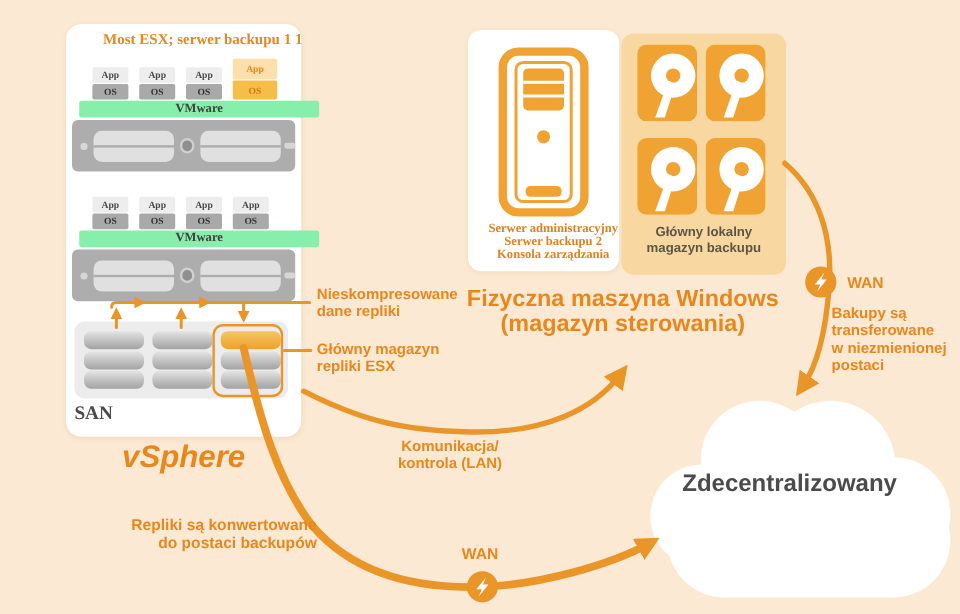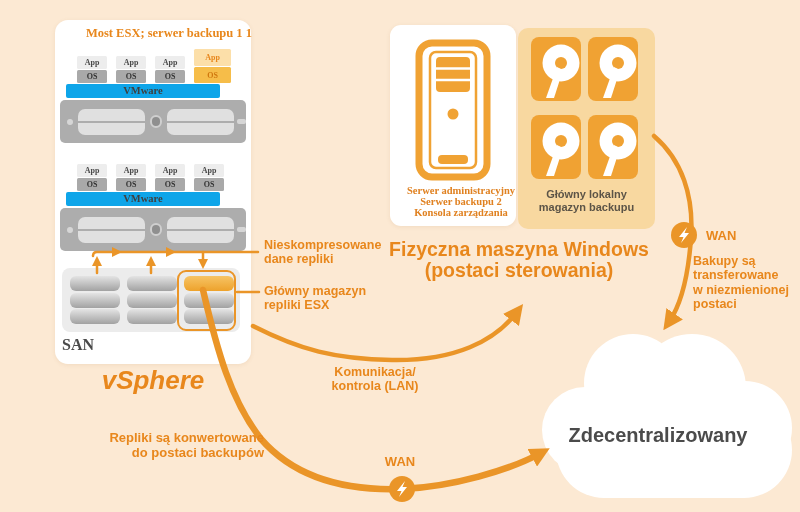--- a/index.html
+++ b/index.html
@@ -27,8 +27,8 @@
   .vm.hl { width:37px; }
   .vm.hl .vm-app { height:17px; background:#fcdfa9; color:#e8871c; }
   .vm.hl .vm-os  { height:16px; background:#f6bd49; color:#d0780f; }
-  .hyp-bar { position:absolute; left:11px; top:34px; width:154px; height:14px;
-             background:#0ea5e9; border-radius:2px; color:#3f3f3f;
+  .hyp-bar { position:absolute; left:11px; top:34px; width:200px; height:14px;
+             background:#86efac; border-radius:2px; color:#3f3f3f;
              font-size:10.5px; font-weight:bold; text-align:center; line-height:14px; }
   .chassis { position:absolute; left:5px; top:50px; width:186px; height:43px;
              background:#adadad; border-radius:5px; display:flex; align-items:center; }

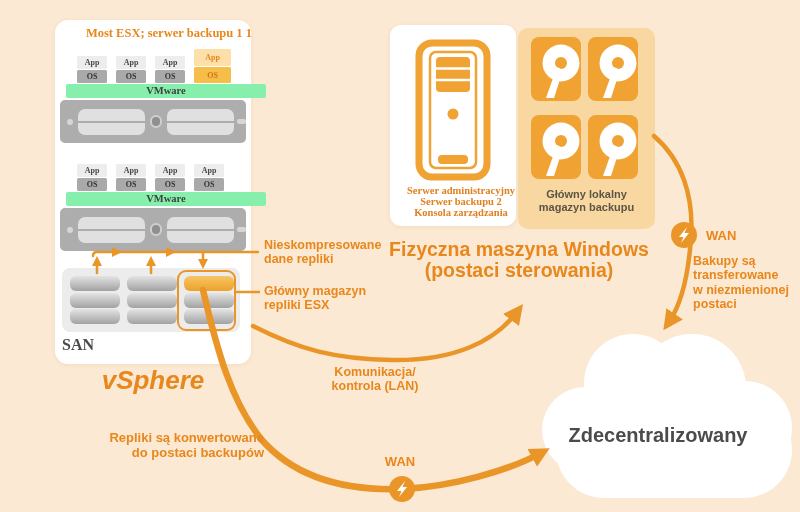--- a/index.html
+++ b/index.html
@@ -221,7 +221,7 @@
 
   <div class="machine-title txt">
     <div>Fizyczna maszyna Windows</div>
-    <div>(postaci sterowania)</div>
+    <div>(magazyn sterowania)</div>
   </div>
 
   <svg class="overlay" width="800" height="512" viewBox="0 0 800 512">

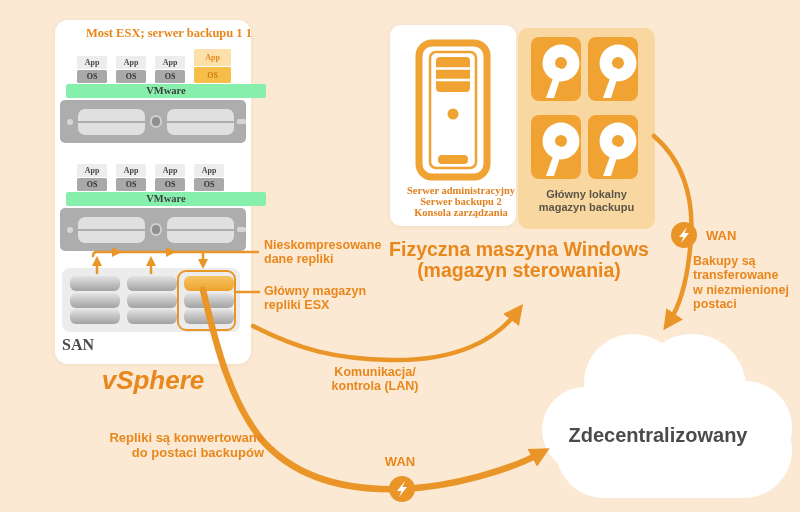--- a/index.html
+++ b/index.html
@@ -78,7 +78,7 @@
   .lbl-wan-bottom { left:370px; top:454px; width:60px; text-align:center; font-size:13px; }
   .lbl-replica-note { left:99px; top:430px; width:165px; text-align:right; font-size:13px; line-height:15px; }
   .cloud-caption { position:absolute; left:544px; top:393px; width:228px; text-align:center;
-                   font-size:20px; line-height:21.5px; font-weight:bold; color:#4b4b4b;margin-top:32px; }
+                   font-size:20px; line-height:21.5px; font-weight:bold; color:#4b4b4b; }
 
   .overlay { position:absolute; left:0; top:0; z-index:5; pointer-events:none; }
   .txt { position:absolute; z-index:6; }

